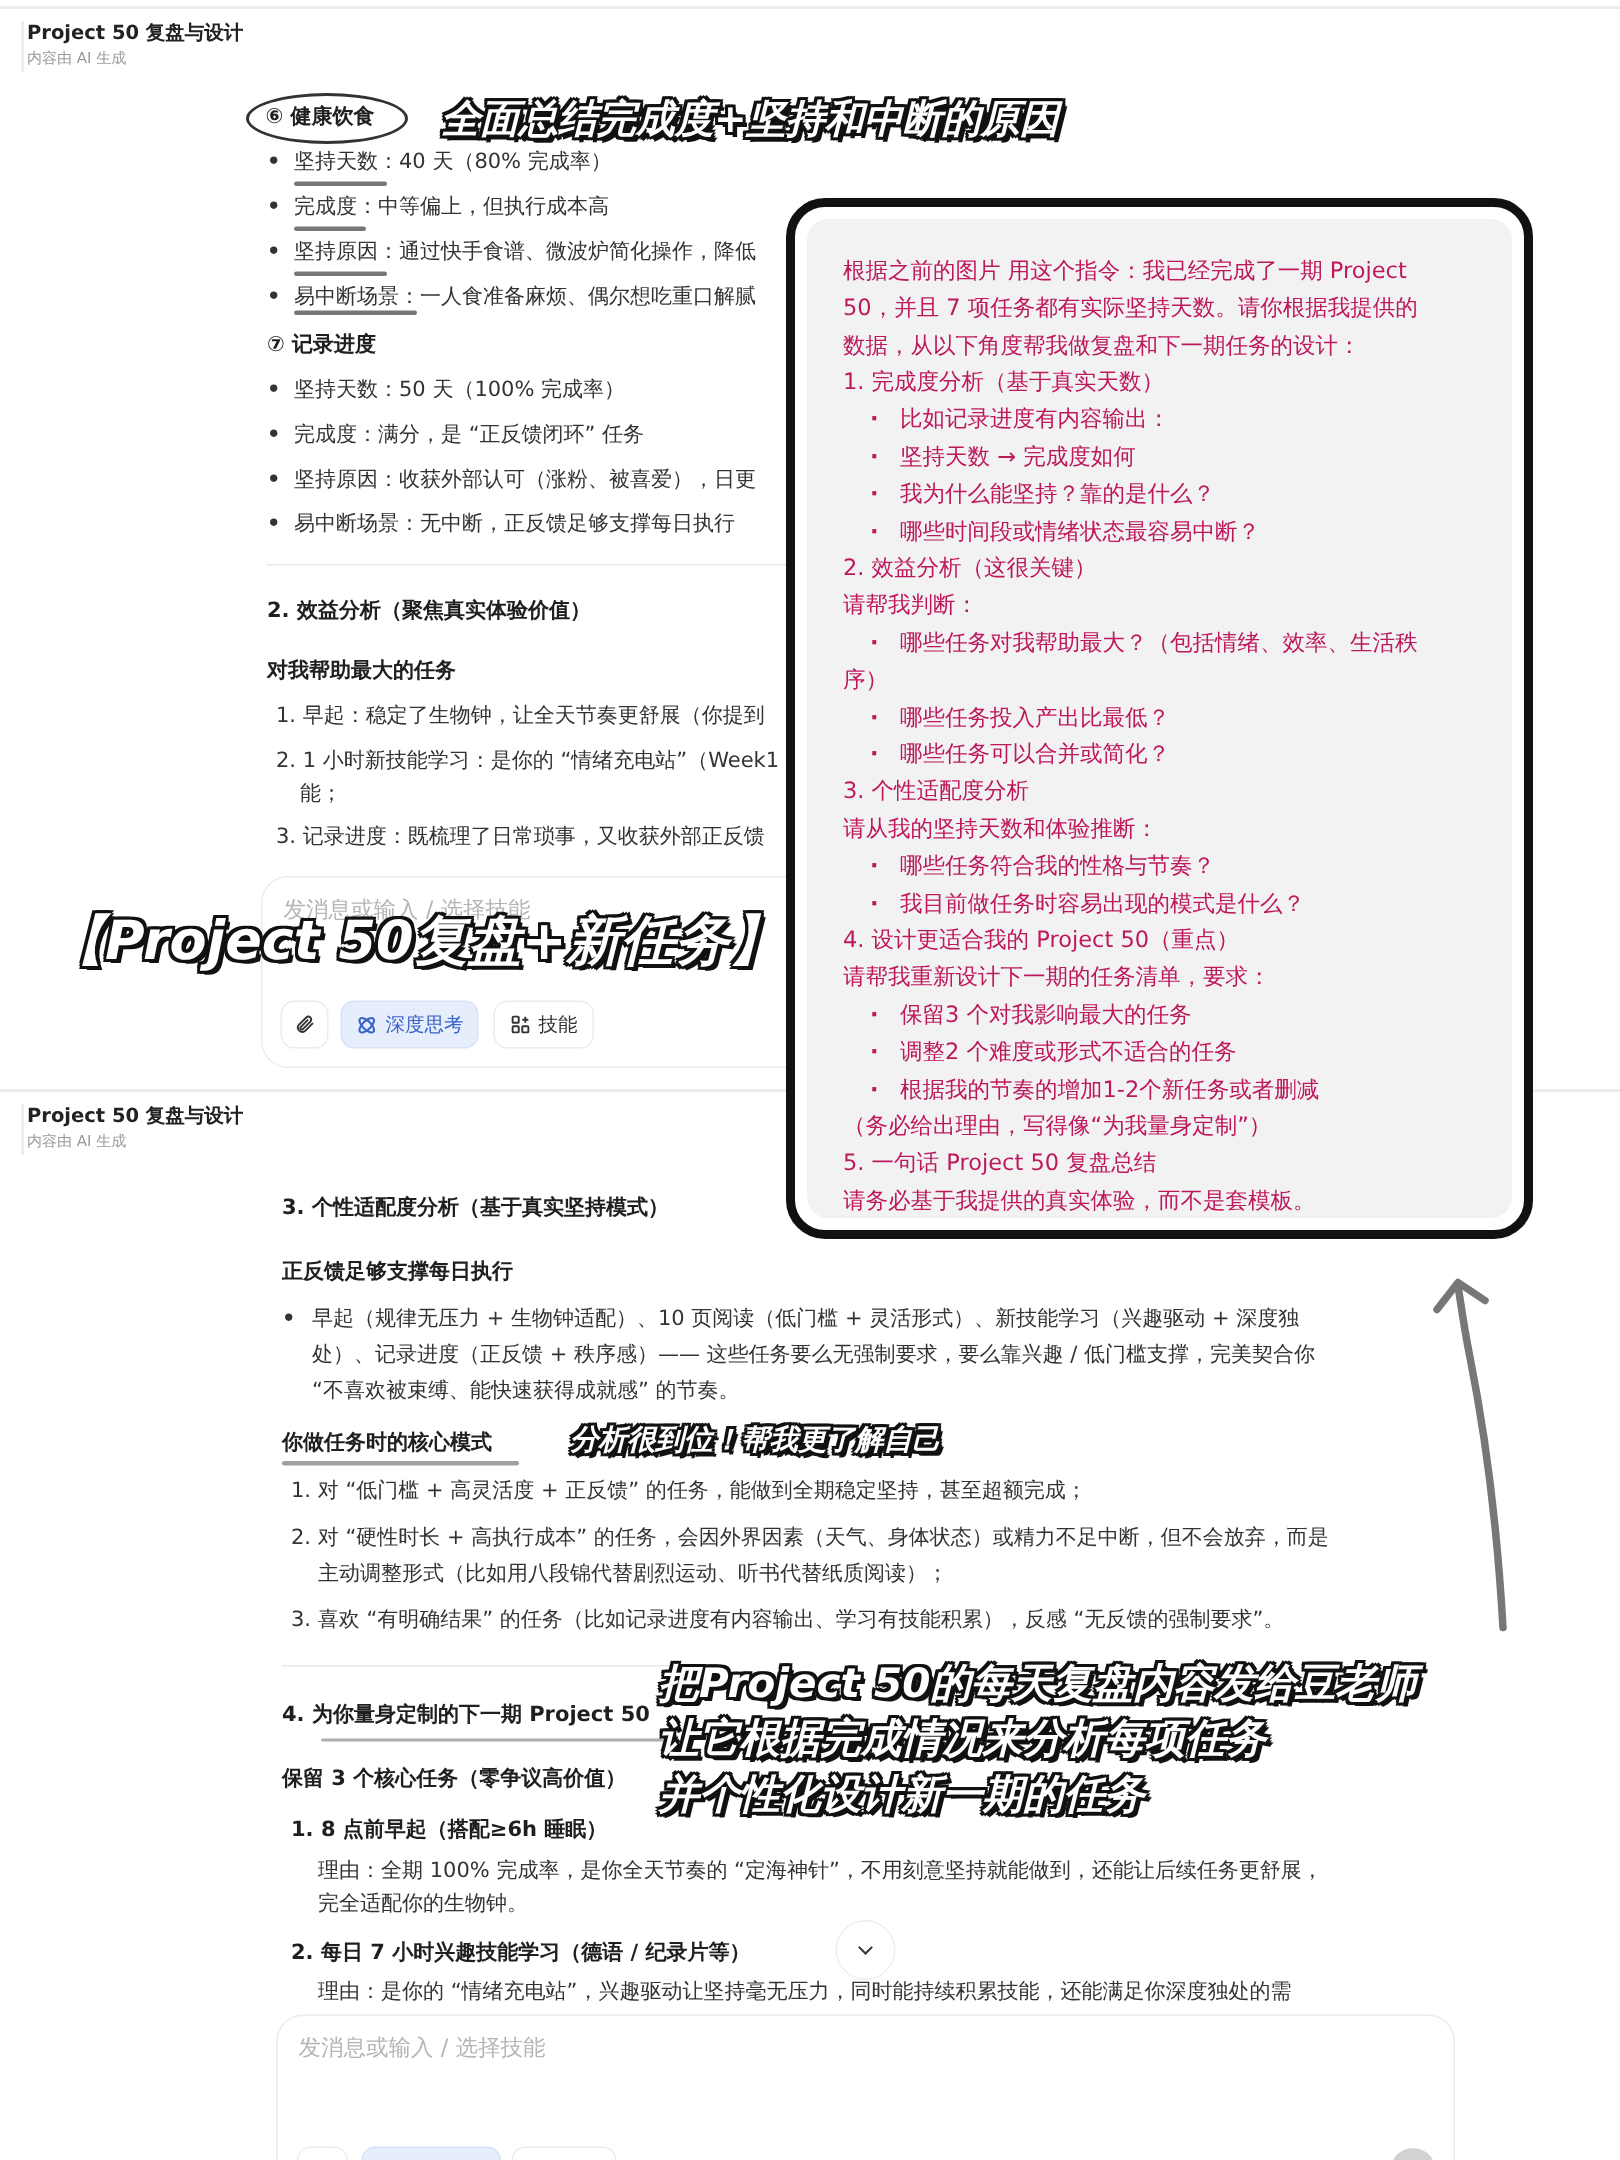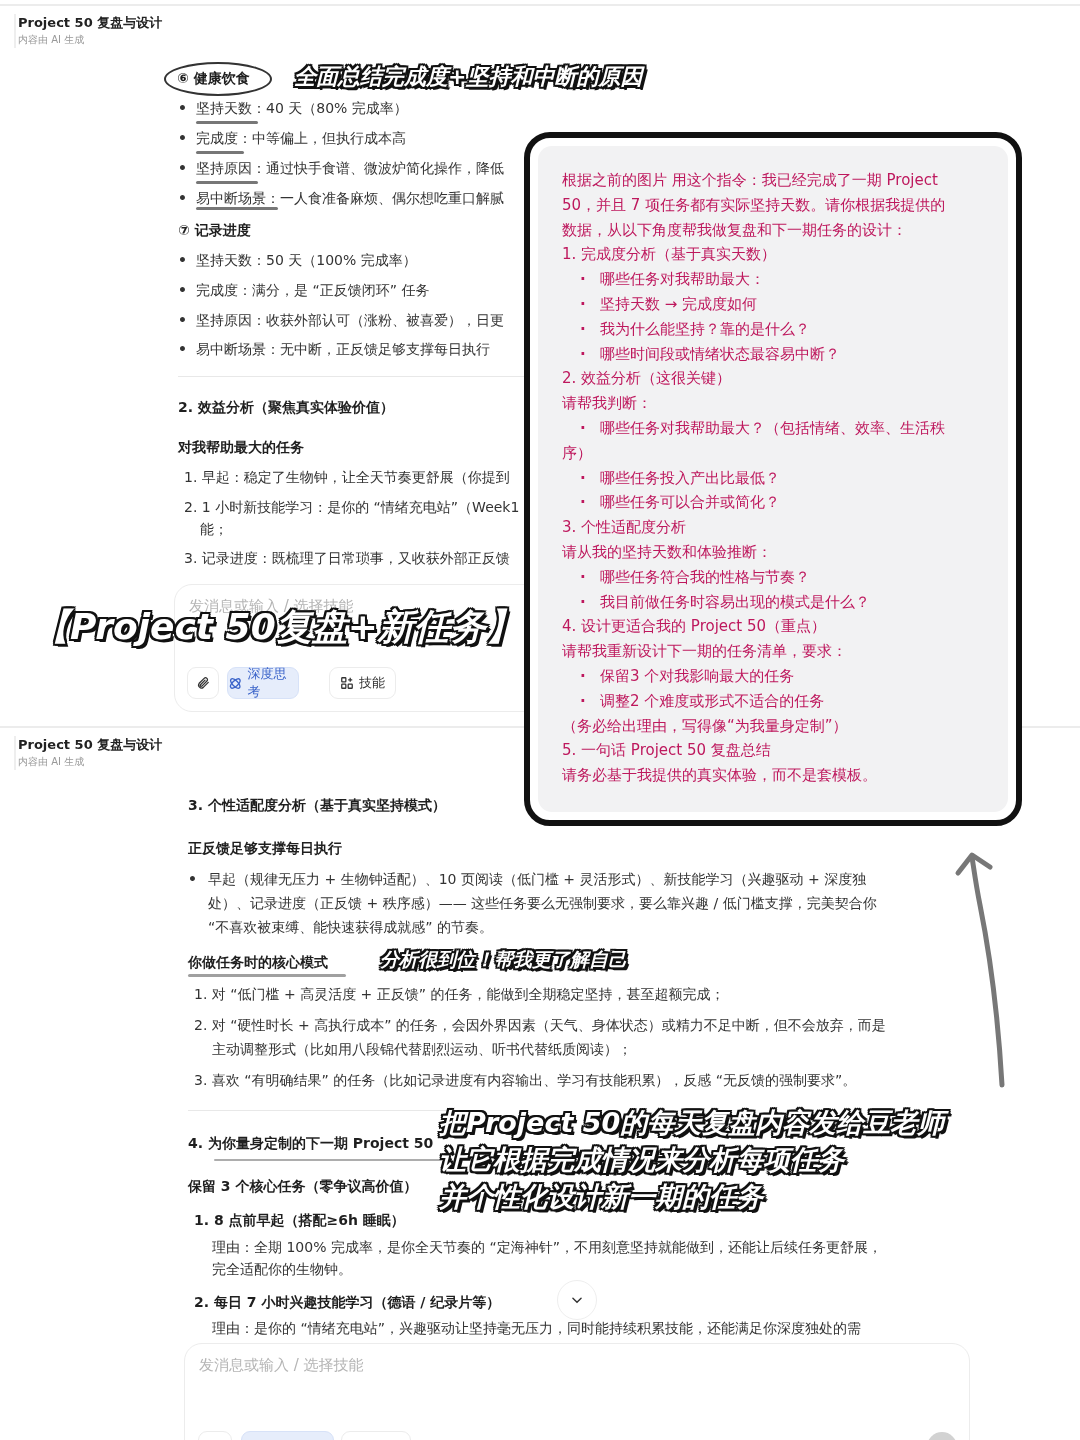--- a/index.html
+++ b/index.html
@@ -210,7 +210,7 @@
   <path d="M8 28 L22 10 L40 22" fill="none" stroke="#777" stroke-width="5" stroke-linecap="round" stroke-linejoin="round"></path>
 </svg>
 
-<div class="overlay-text" style="left:294px; top:62px; font-size:22px;">全面总结完成度+坚持和中断的原因</div>
+<div class="overlay-text" style="left:294px; top:62px; font-size:26px;">全面总结完成度+坚持和中断的原因</div>
 <div class="overlay-text" style="left:34px; top:603px; font-size:36px;">【Project 50复盘+新任务】</div>
 <div class="overlay-text" style="left:380px; top:947px; font-size:19px;">分析很到位！帮我更了解自己</div>
 <div class="overlay-text" style="left:439px; top:1104px; font-size:27px; line-height:37px;">

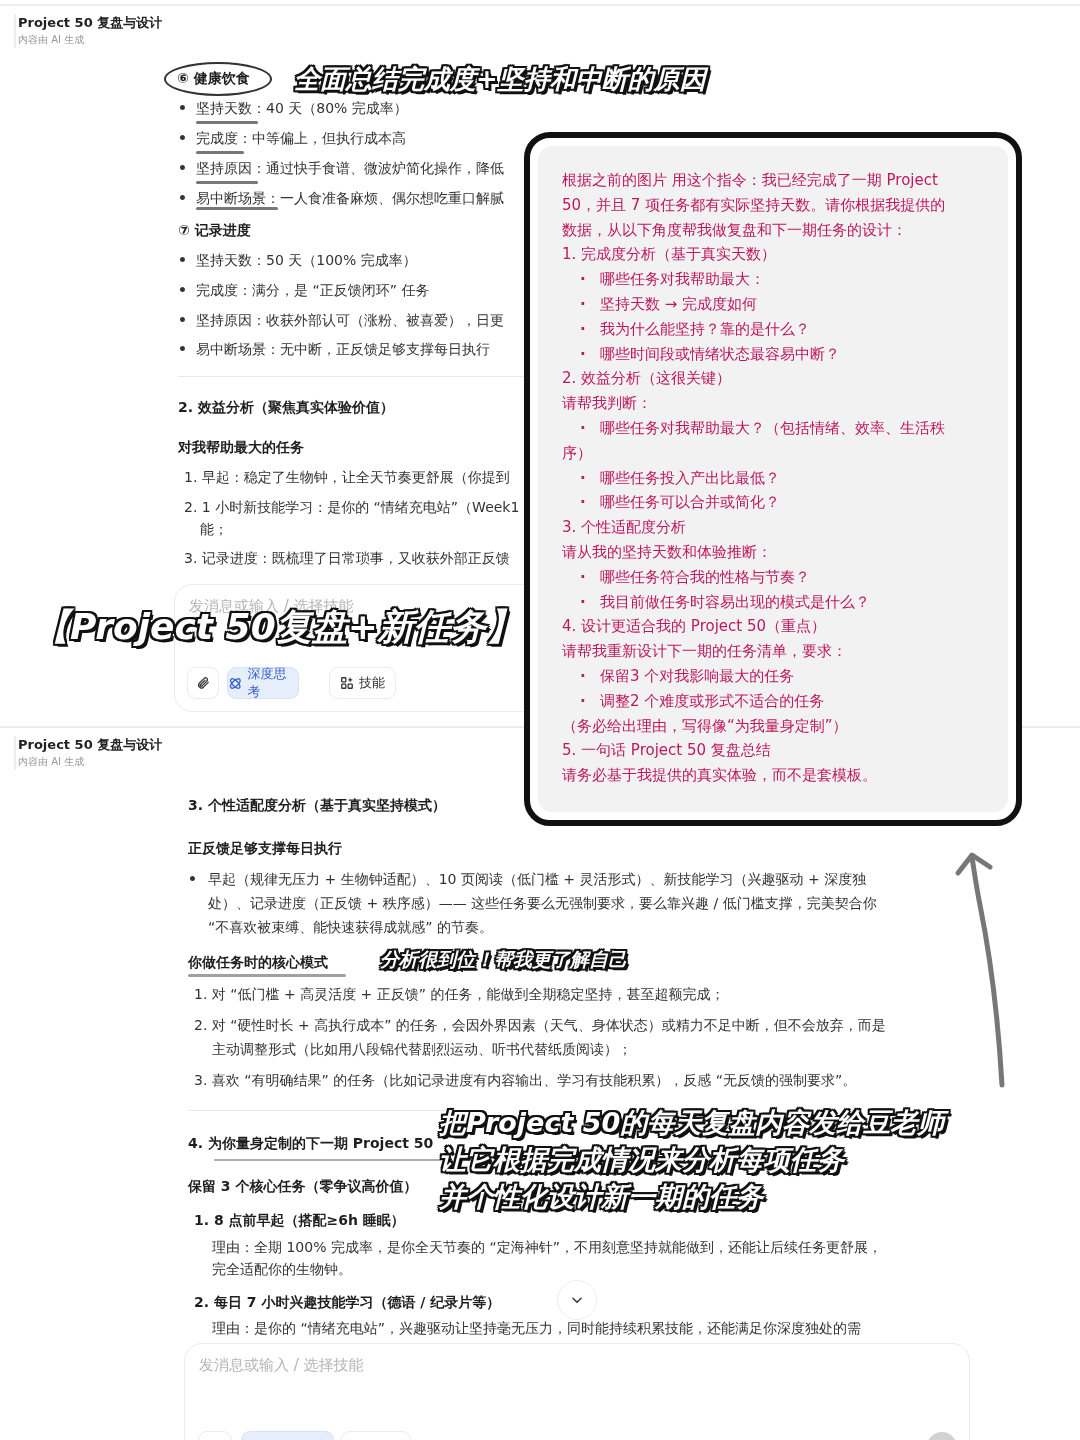--- a/index.html
+++ b/index.html
@@ -181,7 +181,7 @@
       <div class="pline">50，并且 7 项任务都有实际坚持天数。请你根据我提供的</div>
       <div class="pline">数据，从以下角度帮我做复盘和下一期任务的设计：</div>
       <div class="pline">1. 完成度分析（基于真实天数）</div>
-      <div class="pline ind">哪些任务对我帮助最大：</div>
+      <div class="pline ind">比如记录进度有内容输出：</div>
       <div class="pline ind">坚持天数 → 完成度如何</div>
       <div class="pline ind">我为什么能坚持？靠的是什么？</div>
       <div class="pline ind">哪些时间段或情绪状态最容易中断？</div>

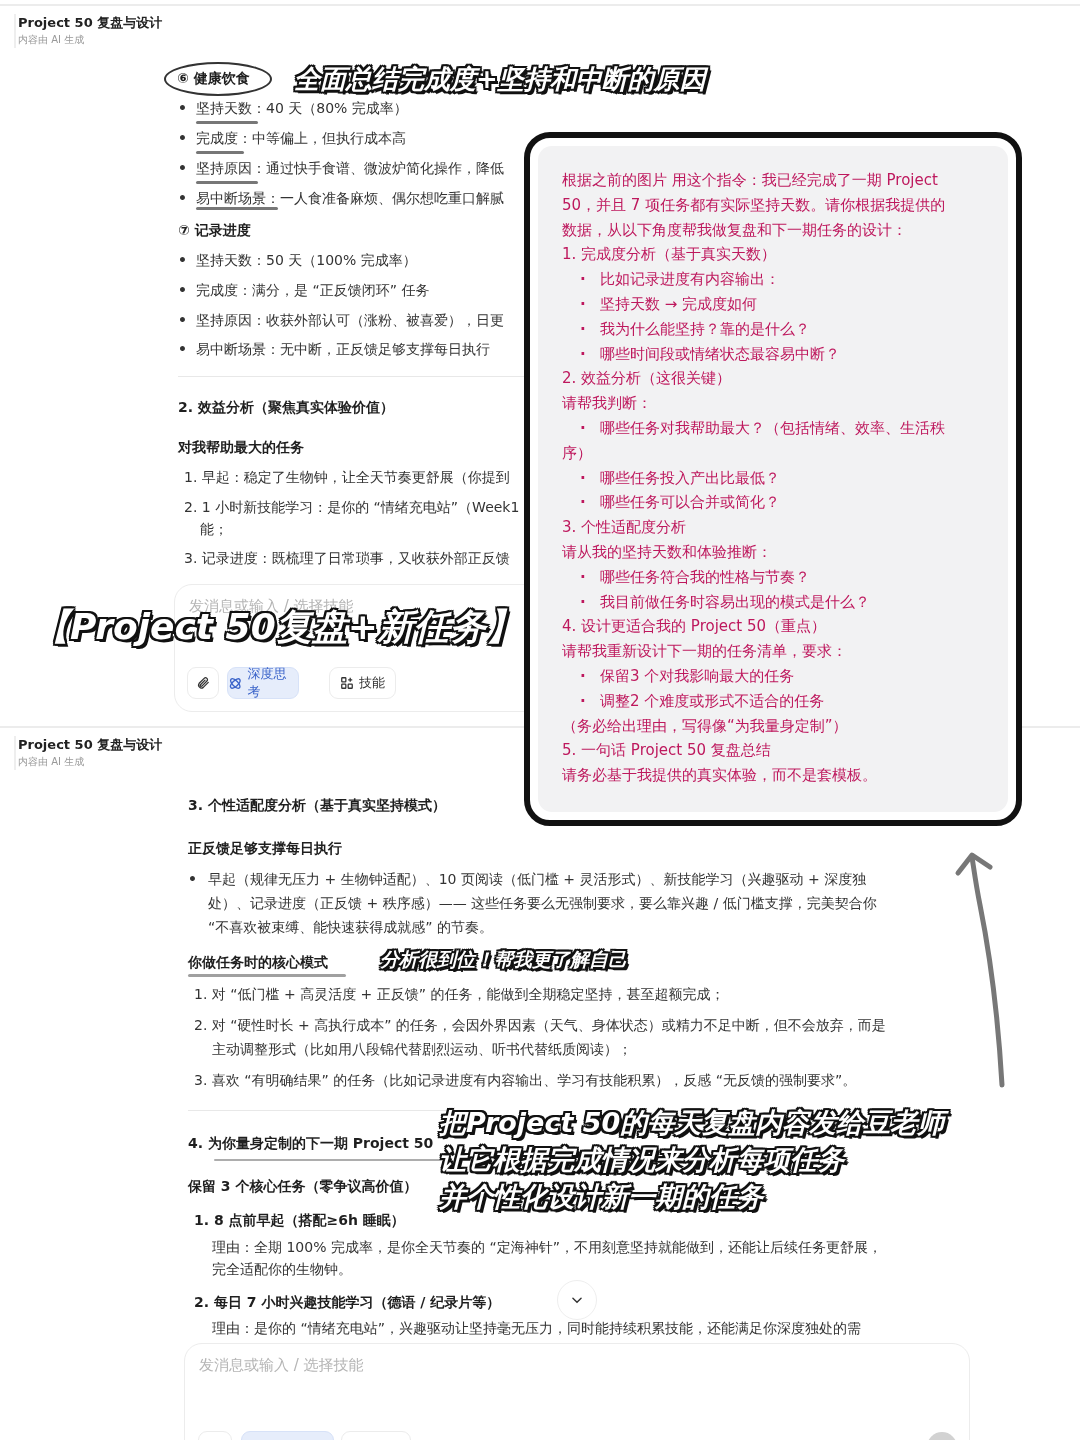--- a/index.html
+++ b/index.html
@@ -112,7 +112,7 @@
       <path d="M21 11l-8.5 8.5a5 5 0 0 1-7-7L14 4a3.3 3.3 0 0 1 4.7 4.7l-8.6 8.6a1.7 1.7 0 0 1-2.4-2.4L15.5 7"></path>
     </svg>
 </div>
-<div class="chip active" style="left:227px; top:667px; width:72px;">
+<div class="chip active" style="left:227px; top:667px; width:92px;">
   <svg width="15" height="15" viewBox="0 0 24 24" fill="none" stroke="#3a63c9" stroke-width="2.2">
       <ellipse cx="12" cy="12" rx="10" ry="4.5" transform="rotate(45 12 12)"></ellipse>
       <ellipse cx="12" cy="12" rx="10" ry="4.5" transform="rotate(-45 12 12)"></ellipse>

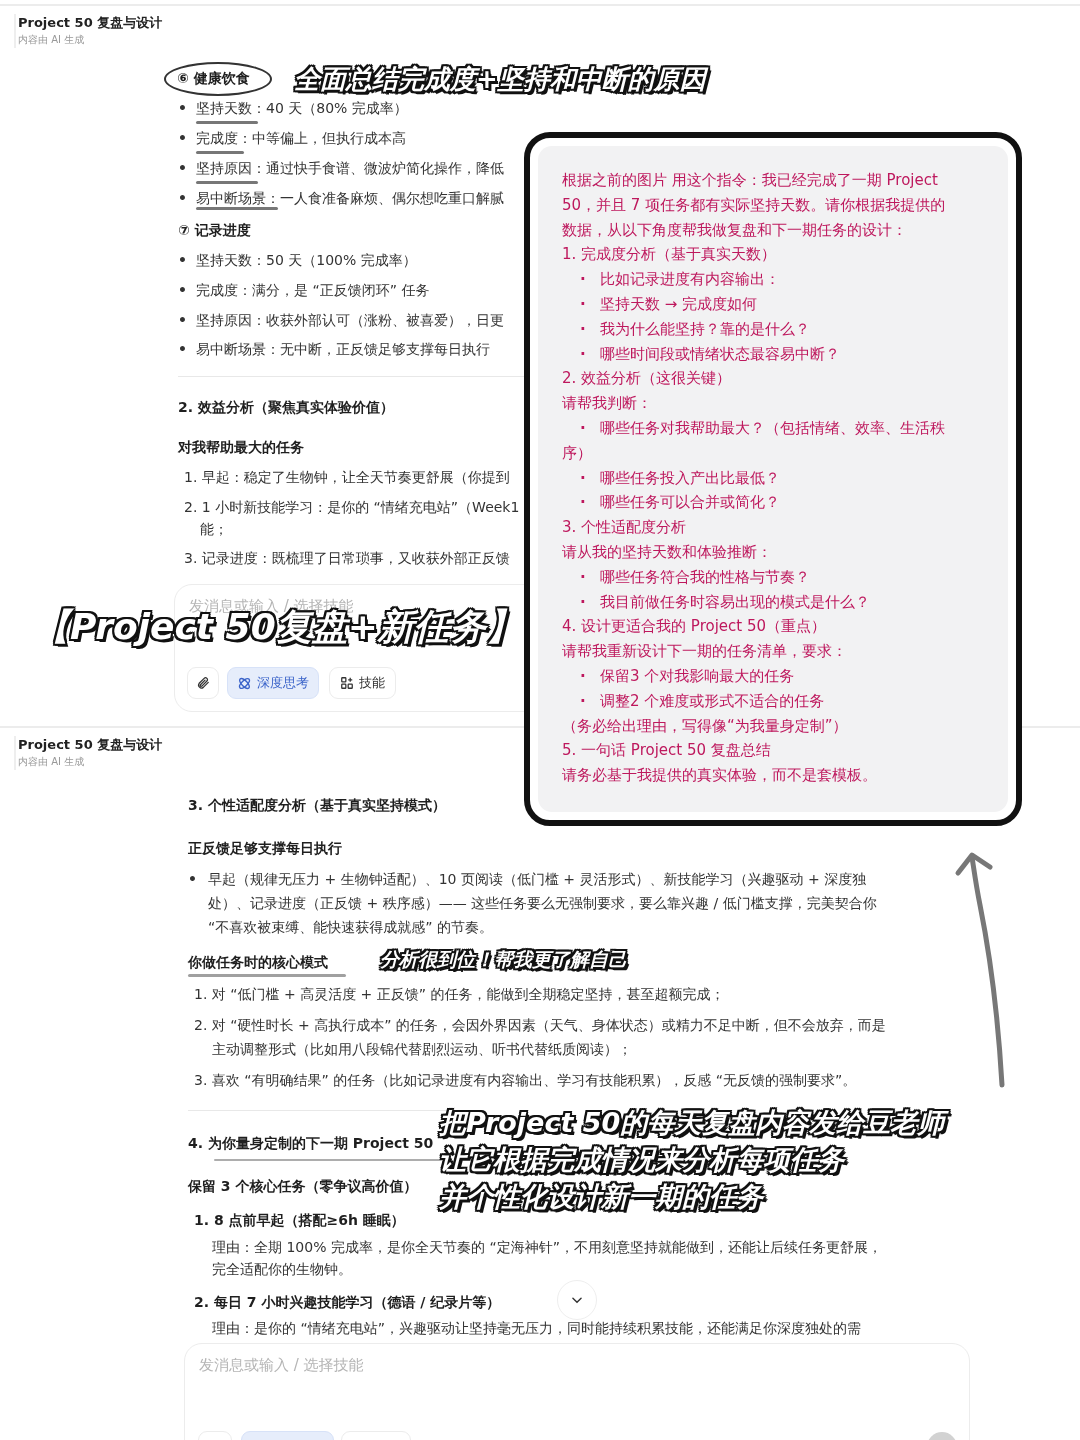--- a/index.html
+++ b/index.html
@@ -199,6 +199,7 @@
       <div class="pline">请帮我重新设计下一期的任务清单，要求：</div>
       <div class="pline ind">保留3 个对我影响最大的任务</div>
       <div class="pline ind">调整2 个难度或形式不适合的任务</div>
+      <div class="pline ind">根据我的节奏的增加1-2个新任务或者删减</div>
       <div class="pline">（务必给出理由，写得像“为我量身定制”）</div>
       <div class="pline">5. 一句话 Project 50 复盘总结</div>
       <div class="pline">请务必基于我提供的真实体验，而不是套模板。</div>

